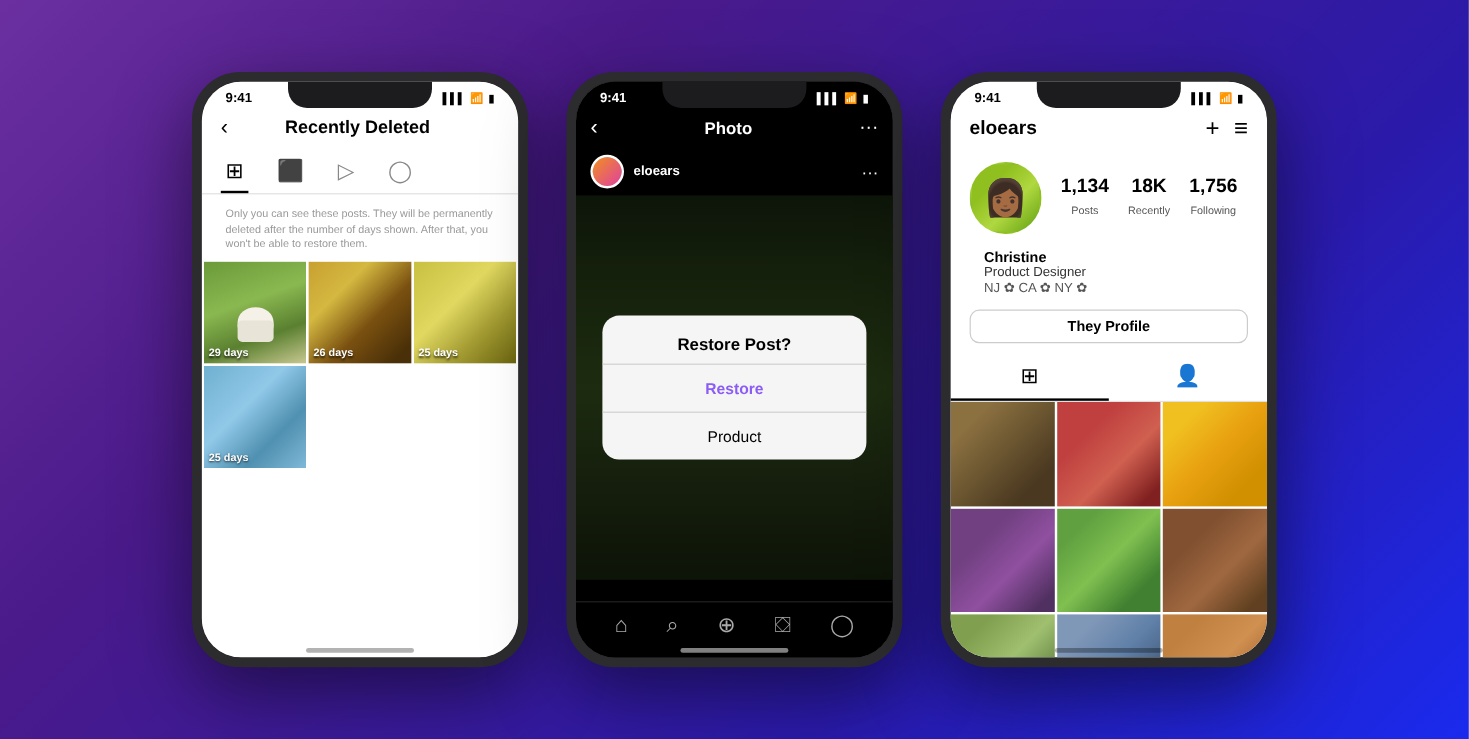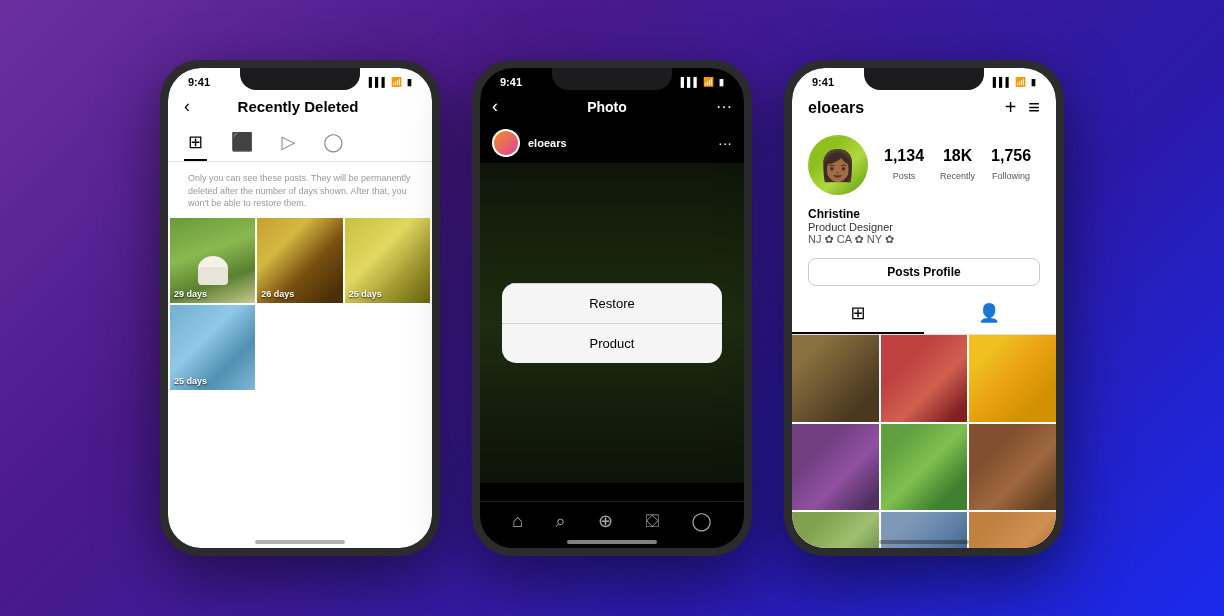--- a/index.html
+++ b/index.html
@@ -264,7 +264,7 @@
     .stat-num { font-size: 16px; font-weight: 700; display: block; }
     .stat-label { font-size: 9px; color: #555; }
 
-    .profile-bio { padding: 4px 16px 8px; }
+    .profile-bio { padding: 4px 28px 8px; }
     .bio-name { font-size: 12px; font-weight: 700; }
     .bio-title { font-size: 11px; color: #333; }
     .bio-location { font-size: 11px; color: #555; }

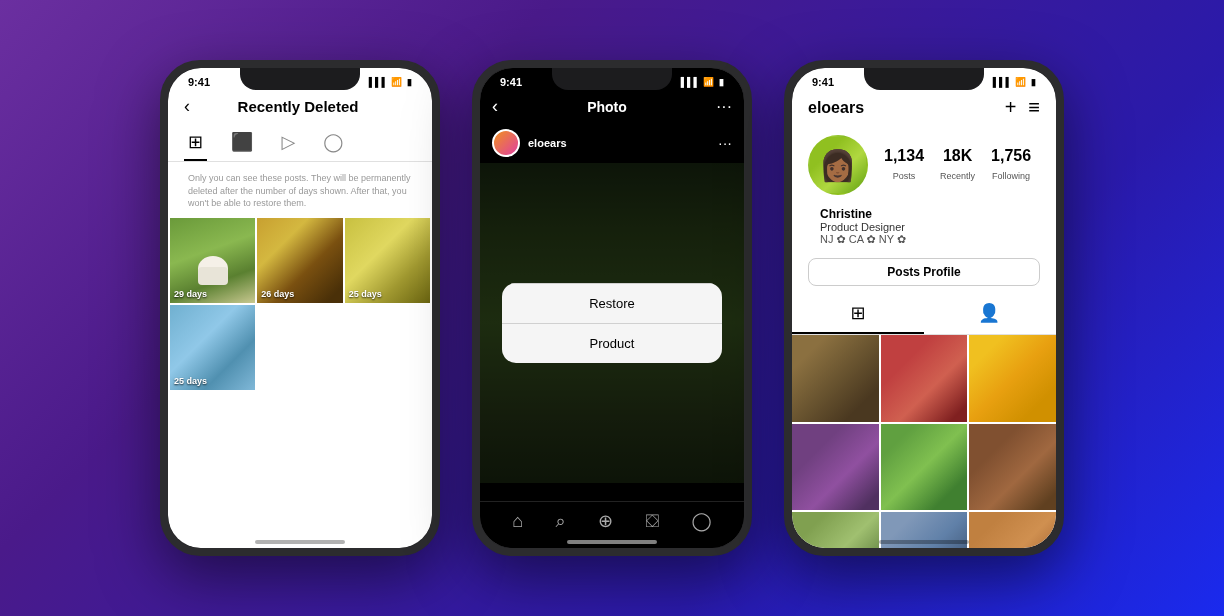--- a/index.html
+++ b/index.html
@@ -465,7 +465,7 @@
       <div class="bio-location">NJ ✿ CA ✿ NY ✿</div>
     </div>
 
-    <div class="edit-profile-btn">Posts Profile</div>
+    <div class="edit-profile-btn">They Profile</div>
 
     <div class="profile-tabs">
       <div class="profile-tab active">⊞</div>

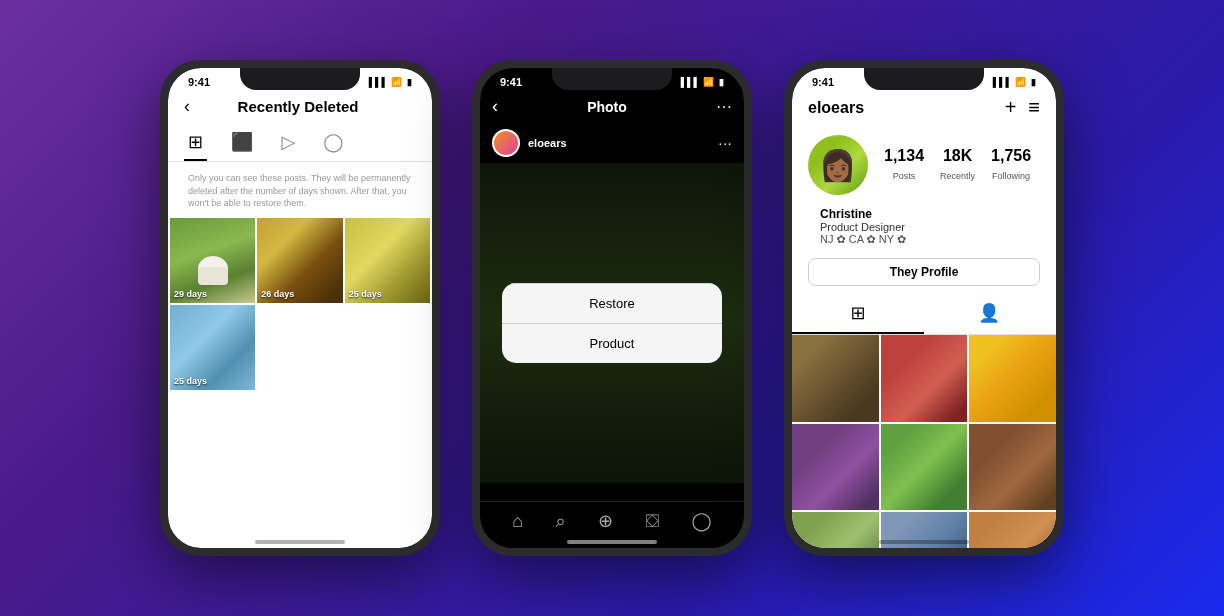--- a/index.html
+++ b/index.html
@@ -398,6 +398,7 @@
 
       <div class="modal-overlay">
         <div class="modal-box">
+          <div class="modal-title">Restore Post?</div>
           <div class="modal-divider"></div>
           <div class="modal-btn restore">Restore</div>
           <div class="modal-btn-divider"></div>

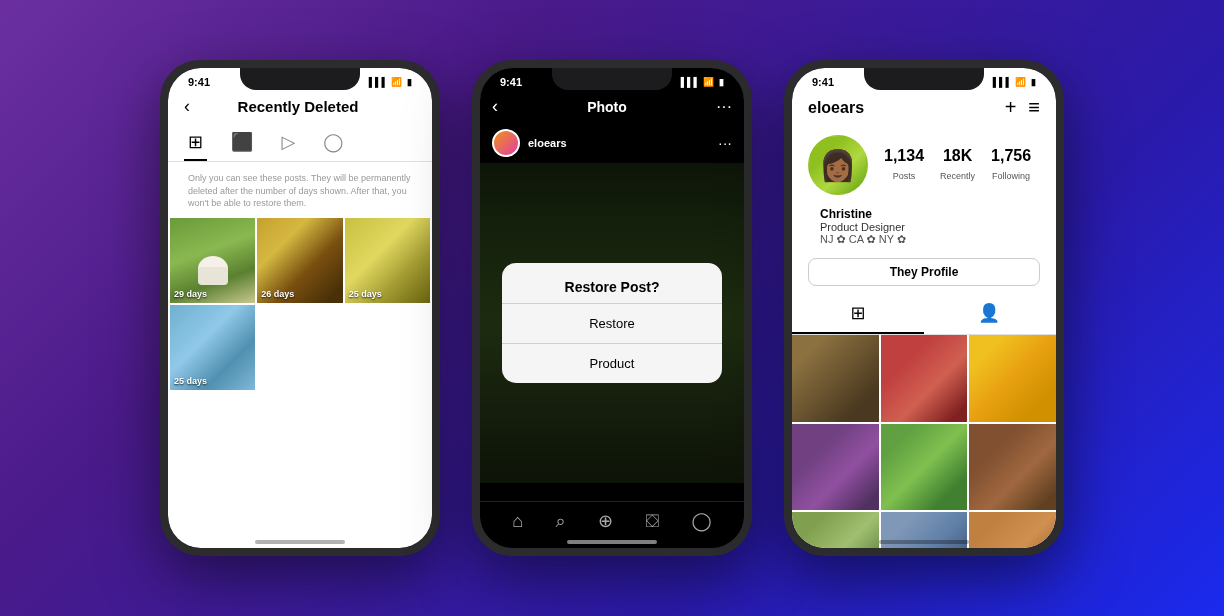--- a/index.html
+++ b/index.html
@@ -193,7 +193,7 @@
       font-size: 13px;
       cursor: pointer;
     }
-    .modal-btn.restore { color: #000000; font-weight: 400; }
+    .modal-btn.restore { color: #8b5cf6; font-weight: 700; }
     .modal-btn.cancel { color: #000; }
     .modal-btn-divider { height: 1px; background: #d0d0d0; }
 

